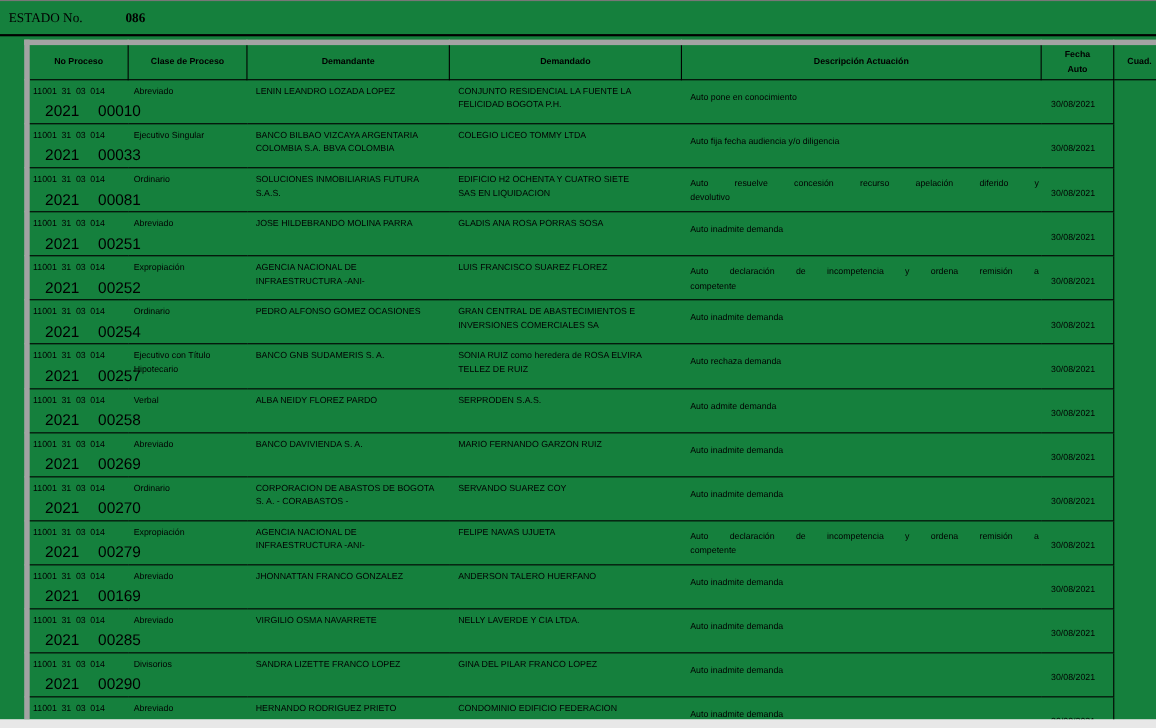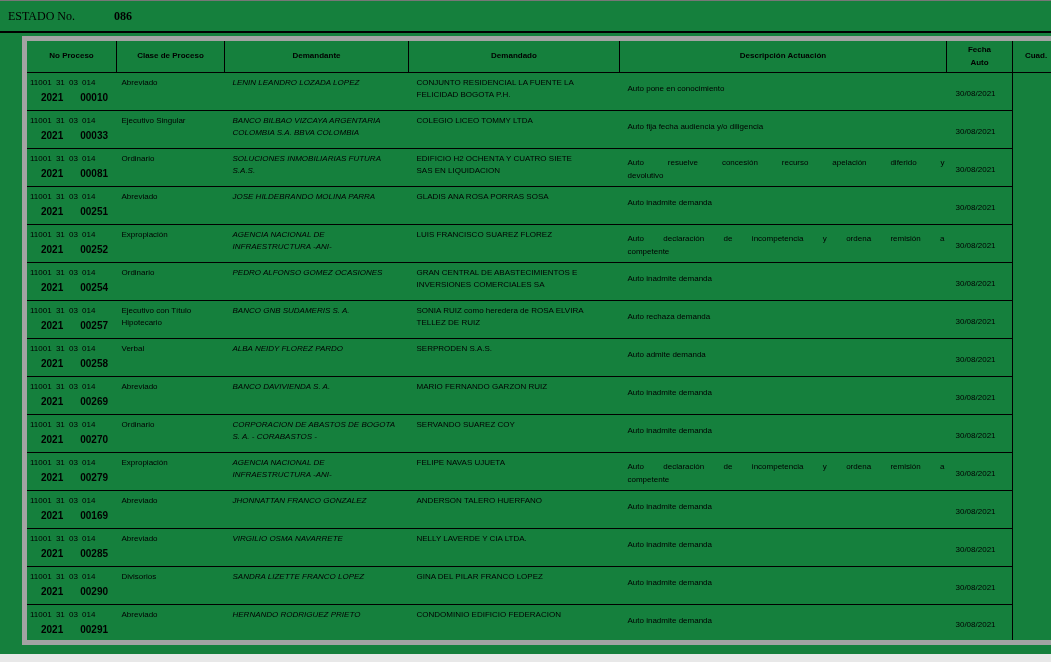--- a/index.html
+++ b/index.html
@@ -77,7 +77,7 @@
                font-weight: bold; font-size: 10px; }
 
   td.c-clase { padding: 4px 6px 0 5px; }
-  td.c-dte   { padding: 4px 11px 0 8px; font-style: italic; }
+  td.c-dte   { padding: 4px 11px 0 8px; }
   td.c-ddo   { padding: 4px 31px 0 8px; }
 
   td.c-desc  { padding: 9px 2px 0 8px; line-height: 1.65; }

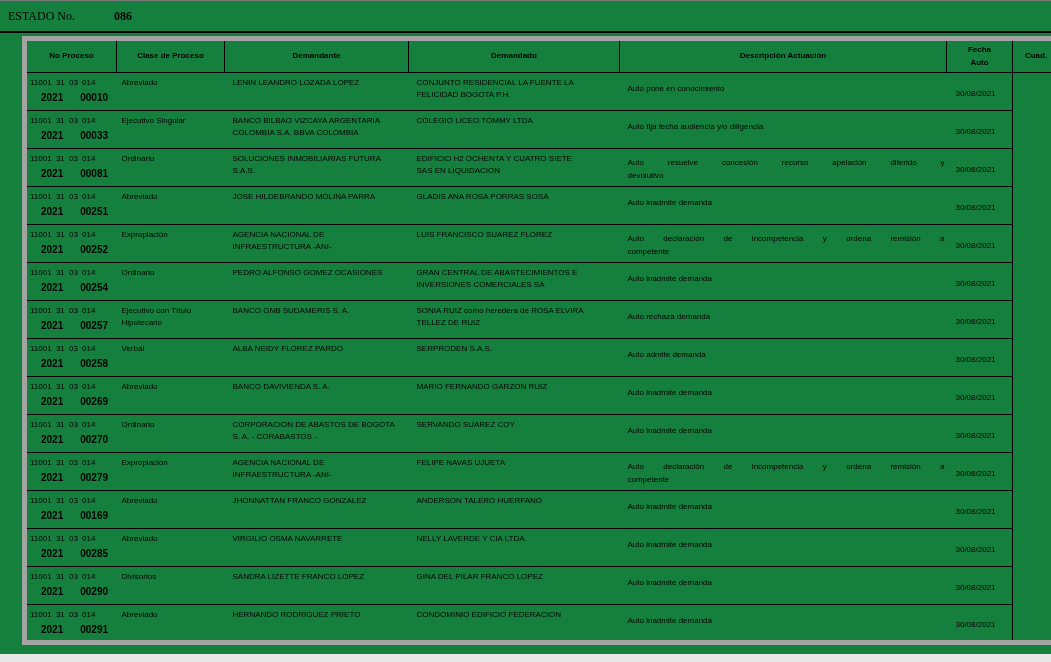--- a/index.html
+++ b/index.html
@@ -74,7 +74,7 @@
   td.c-proc  { padding: 4px 2px 0 3px; }
   .proc-l1   { word-spacing: 2px; white-space: nowrap; }
   .proc-l2   { display: flex; gap: 17px; padding-left: 11px; margin-top: 1px;
-               font-weight: bold; font-size: 10px; }
+               font-weight: normal; font-size: 14px; }
 
   td.c-clase { padding: 4px 6px 0 5px; }
   td.c-dte   { padding: 4px 11px 0 8px; }

